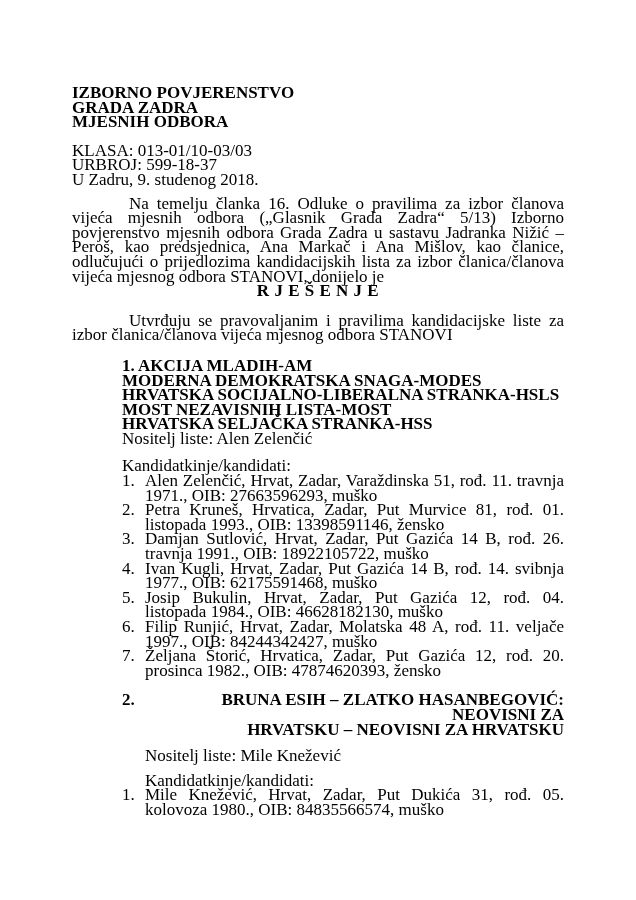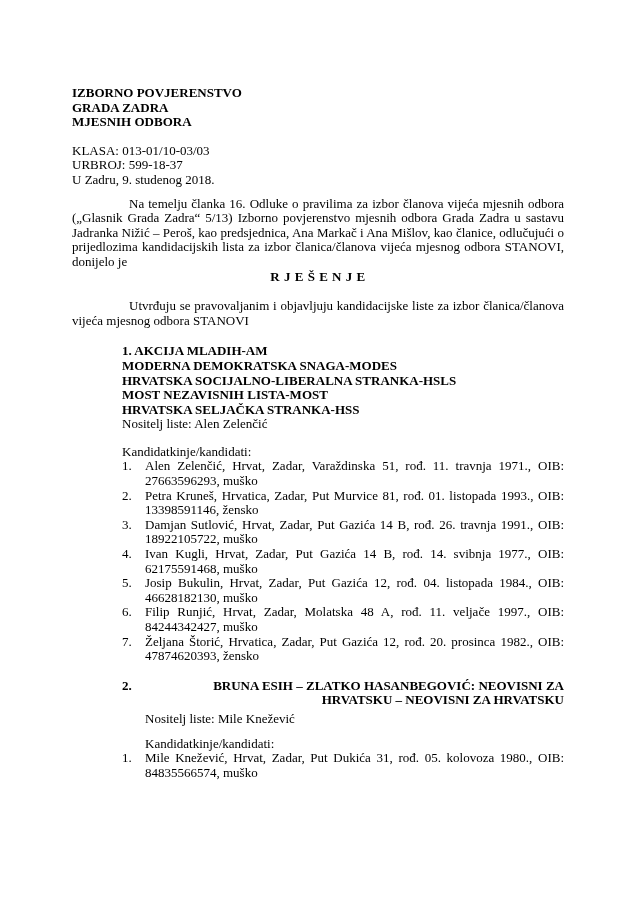--- a/index.html
+++ b/index.html
@@ -9,7 +9,7 @@
     background:#ffffff;
     overflow:hidden;
     font-family:"Liberation Serif","DejaVu Serif",serif;
-    font-size:13px;
+    font-size:17px;
     line-height:14.6px;
     color:#000000;
   }

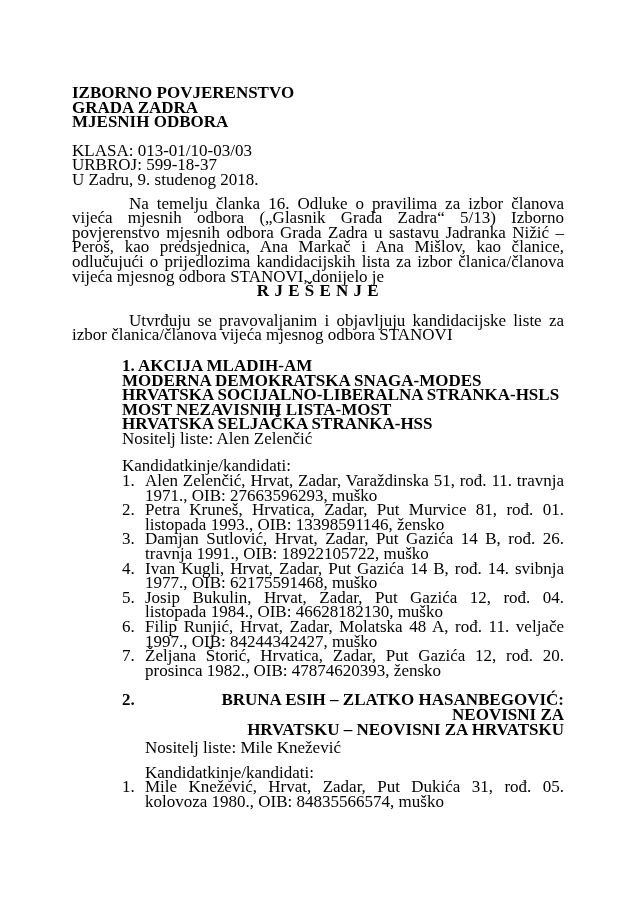--- a/index.html
+++ b/index.html
@@ -55,7 +55,7 @@
 
     <div class="doc-title">R J E Š E N J E</div>
 
-    <p class="para statement"><span>Utvrđuju se pravovaljanim i objavljuju kandidacijske liste za izbor članica/članova vijeća mjesnog odbora </span><span class="bold">STANOVI</span></p>
+    <p class="para statement"><span>Utvrđuju se pravovaljanim i pravilima kandidacijske liste za izbor članica/članova vijeća mjesnog odbora </span><span class="bold">STANOVI</span></p>
 
     <div>
       <div class="sec1-head">

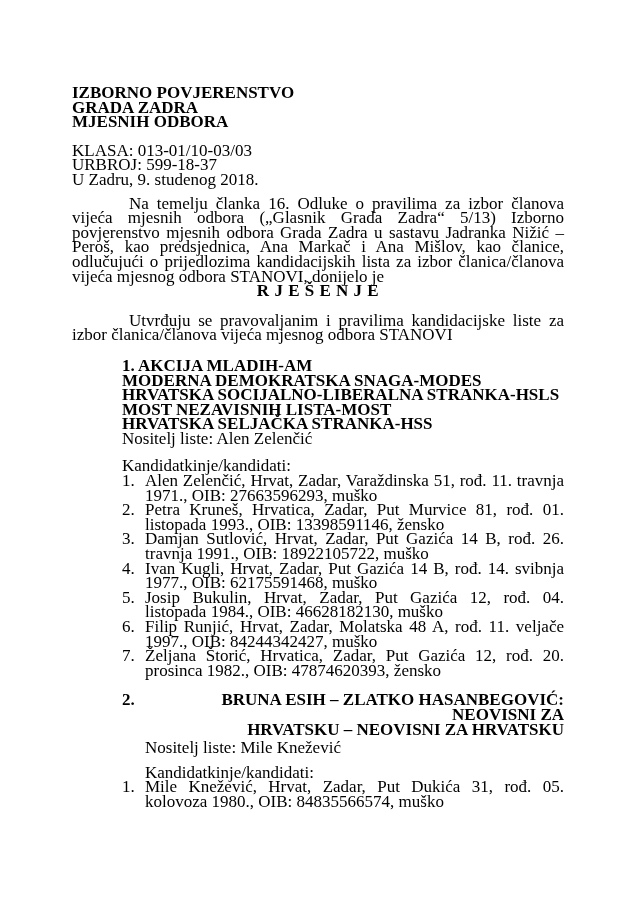--- a/index.html
+++ b/index.html
@@ -30,7 +30,7 @@
   .sec2-head{display:flex;margin-left:50px;font-weight:bold;}
   .sec2-head .num{flex:0 0 23px;}
   .sec2-head .htext{flex:1;text-align:right;margin-left:12px;}
-  .nositelj-2{margin-left:73px;margin-top:4px;}
+  .nositelj-2{margin-left:73px;margin-top:12px;}
   .kand-label-2{margin-left:73px;margin-top:10px;}
 </style>
 </head>

